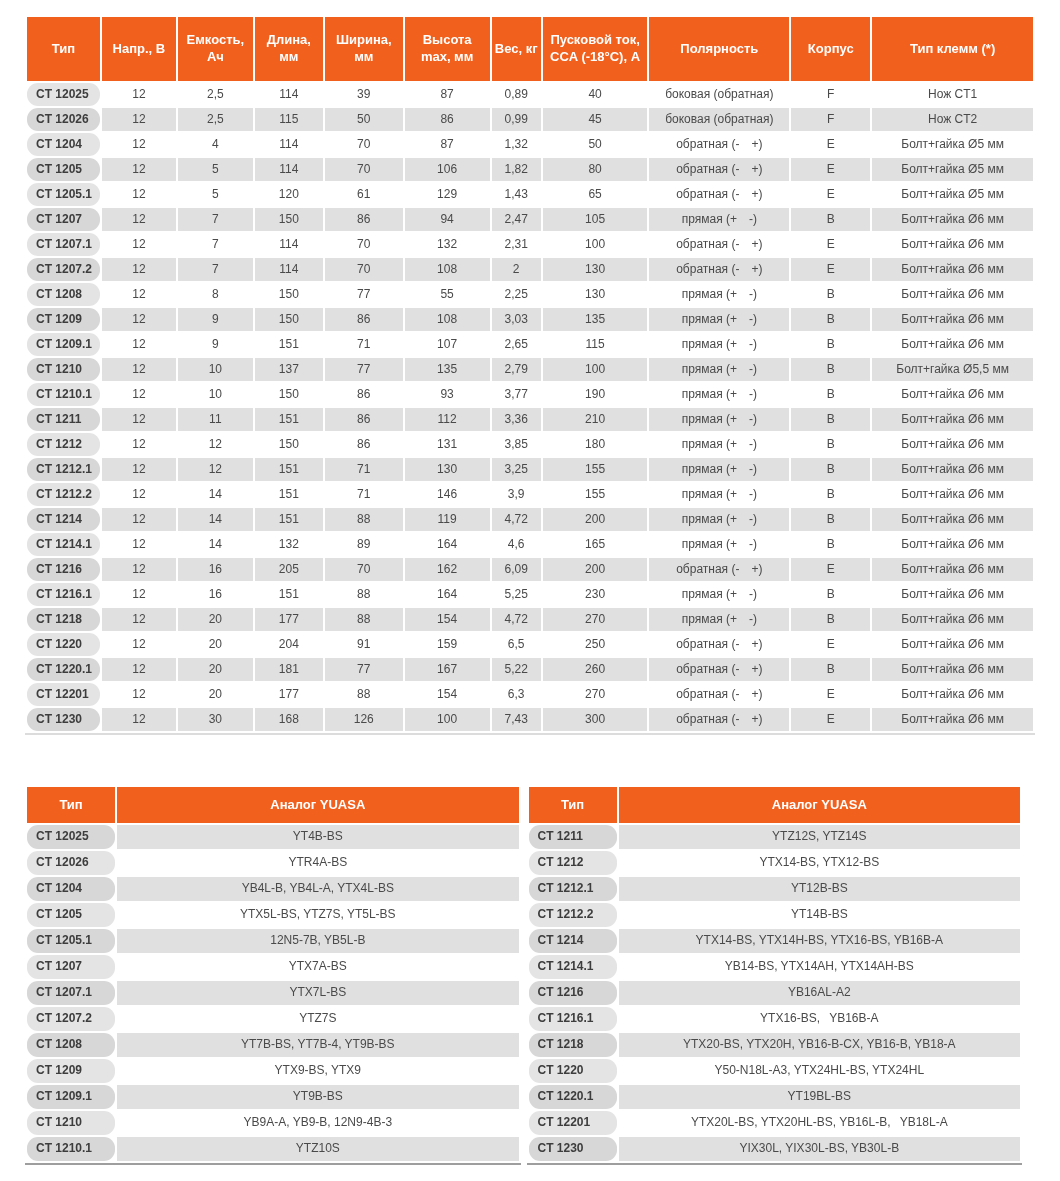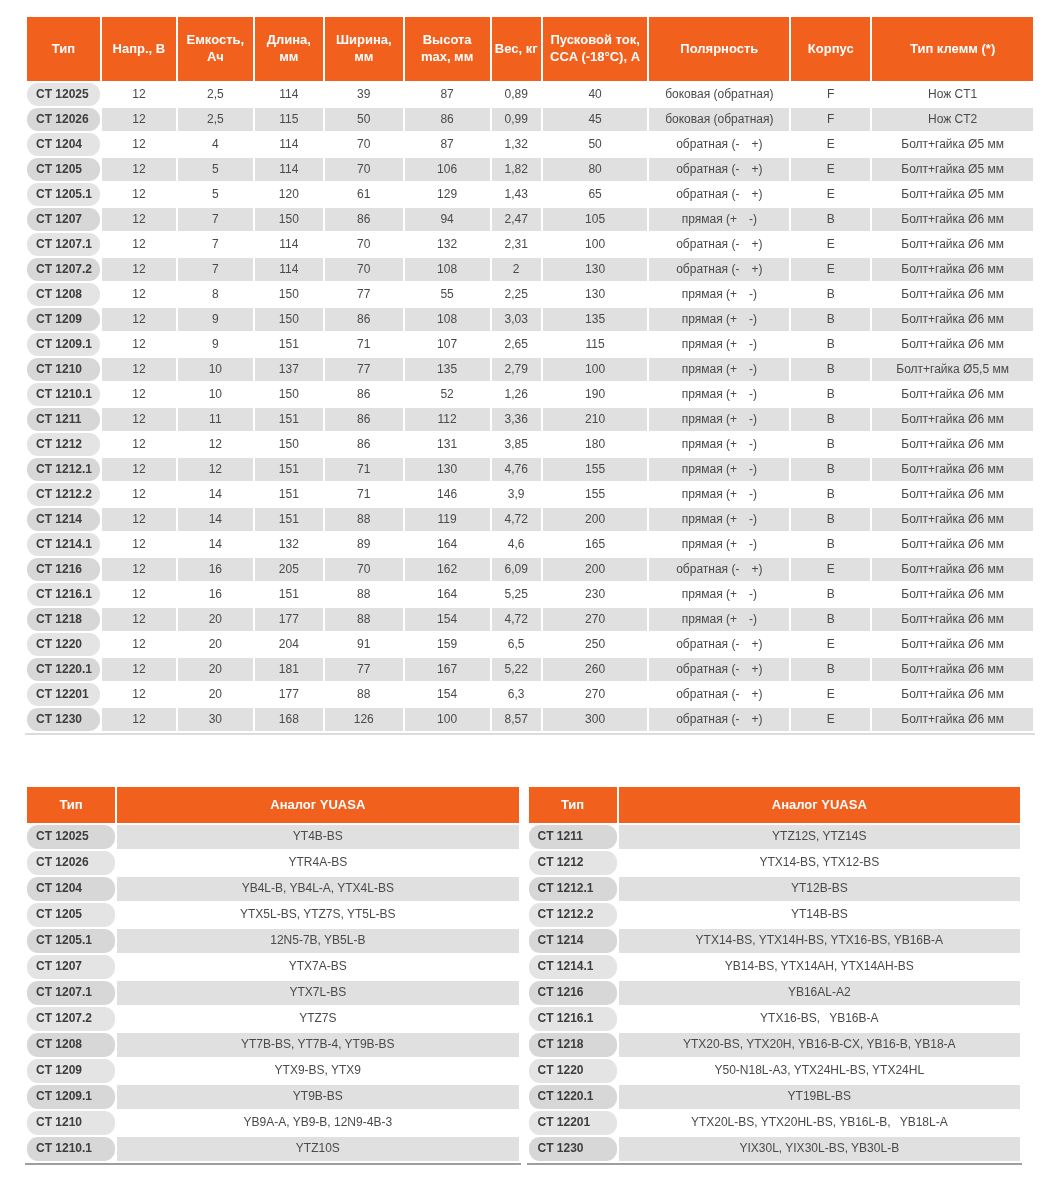--- a/index.html
+++ b/index.html
@@ -258,7 +258,7 @@
           <td class="data-col">10</td>
           <td class="data-col">150</td>
           <td class="data-col">86</td>
-          <td class="data-col">52</td>
+          <td class="data-col">93</td>
           <td class="data-col">1,26</td>
           <td class="data-col">190</td>
           <td class="data-col">прямая (+  -)</td>

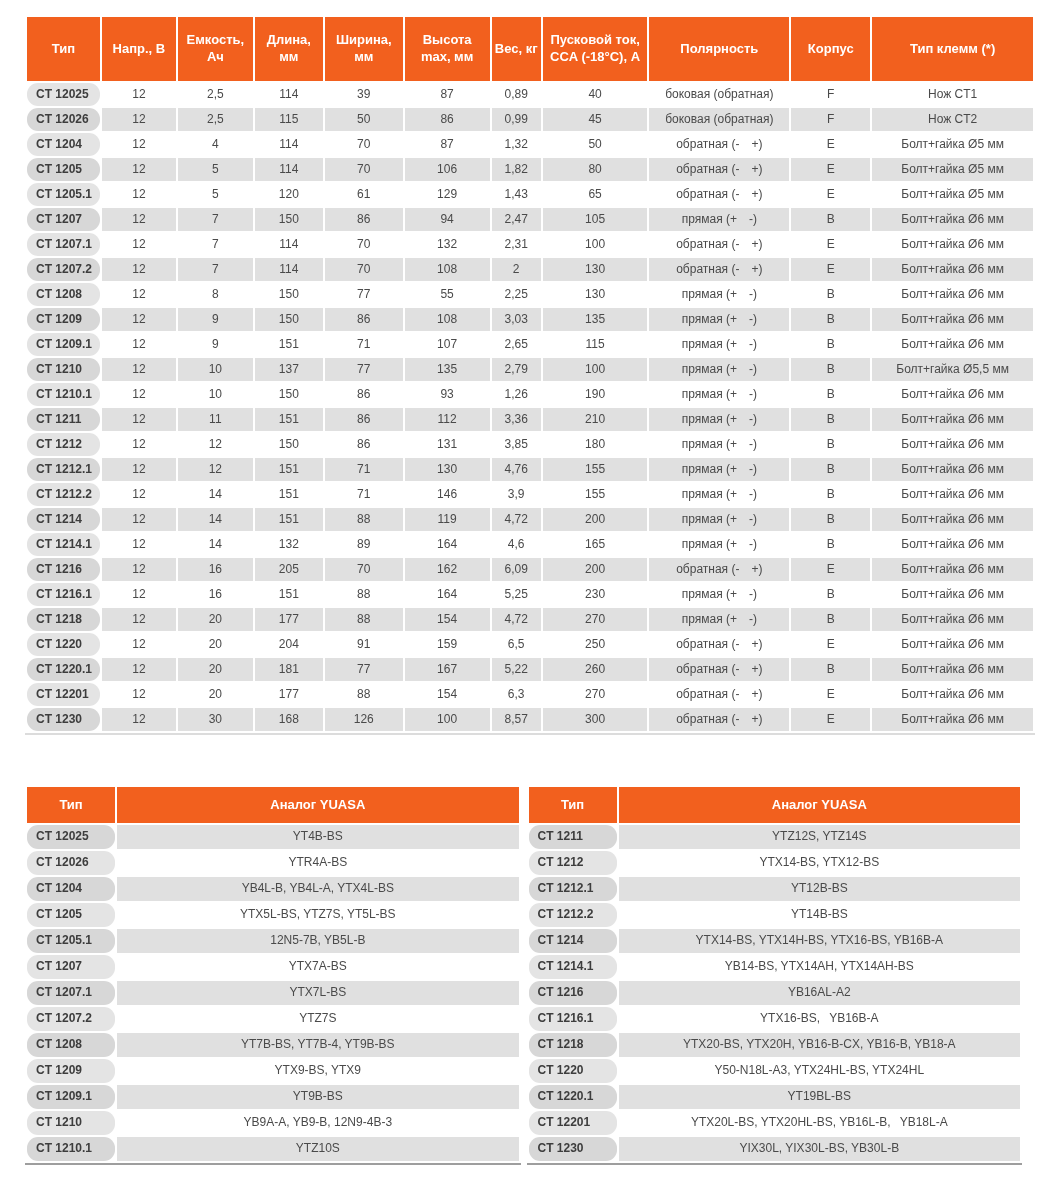--- a/index.html
+++ b/index.html
@@ -259,7 +259,7 @@
           <td class="data-col">150</td>
           <td class="data-col">86</td>
           <td class="data-col">93</td>
-          <td class="data-col">1,26</td>
+          <td class="data-col">3,77</td>
           <td class="data-col">190</td>
           <td class="data-col">прямая (+  -)</td>
           <td class="data-col">B</td>

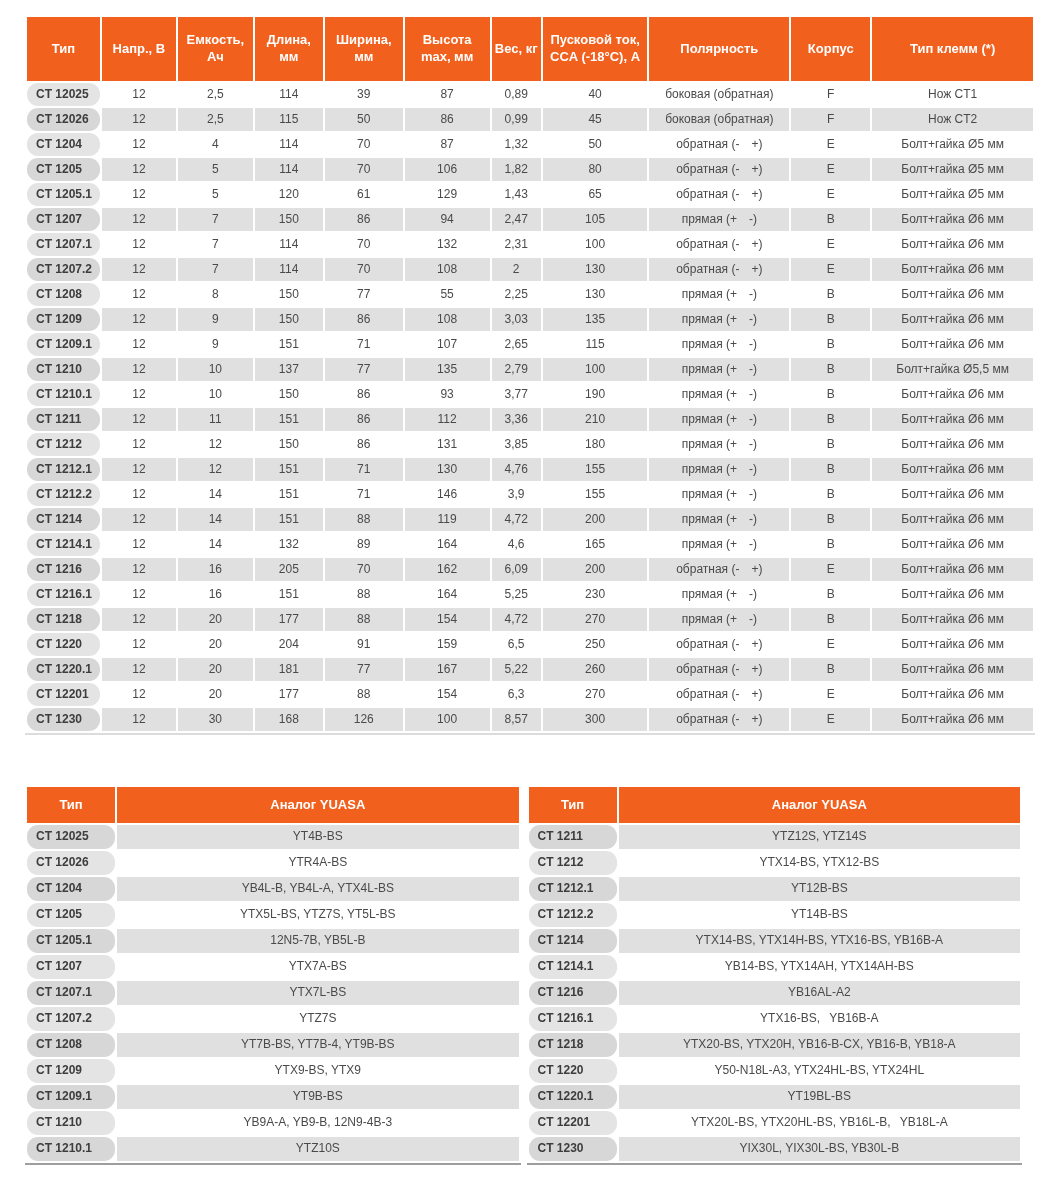--- a/index.html
+++ b/index.html
@@ -298,7 +298,7 @@
           <td class="data-col">151</td>
           <td class="data-col">71</td>
           <td class="data-col">130</td>
-          <td class="data-col">4,76</td>
+          <td class="data-col">3,25</td>
           <td class="data-col">155</td>
           <td class="data-col">прямая (+  -)</td>
           <td class="data-col">B</td>

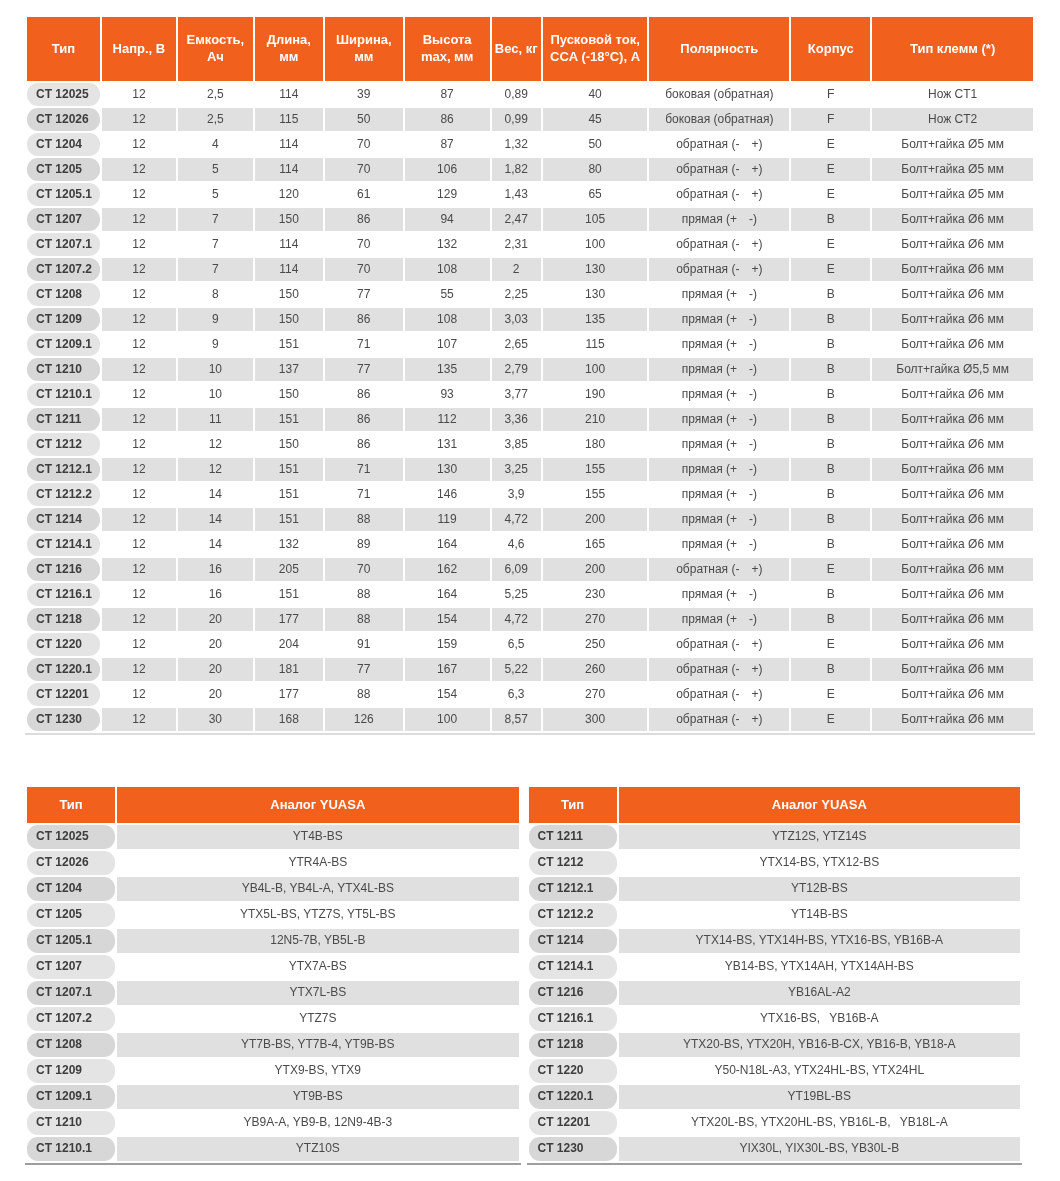--- a/index.html
+++ b/index.html
@@ -428,7 +428,7 @@
           <td class="data-col">168</td>
           <td class="data-col">126</td>
           <td class="data-col">100</td>
-          <td class="data-col">8,57</td>
+          <td class="data-col">7,43</td>
           <td class="data-col">300</td>
           <td class="data-col">обратная (-  +)</td>
           <td class="data-col">E</td>

